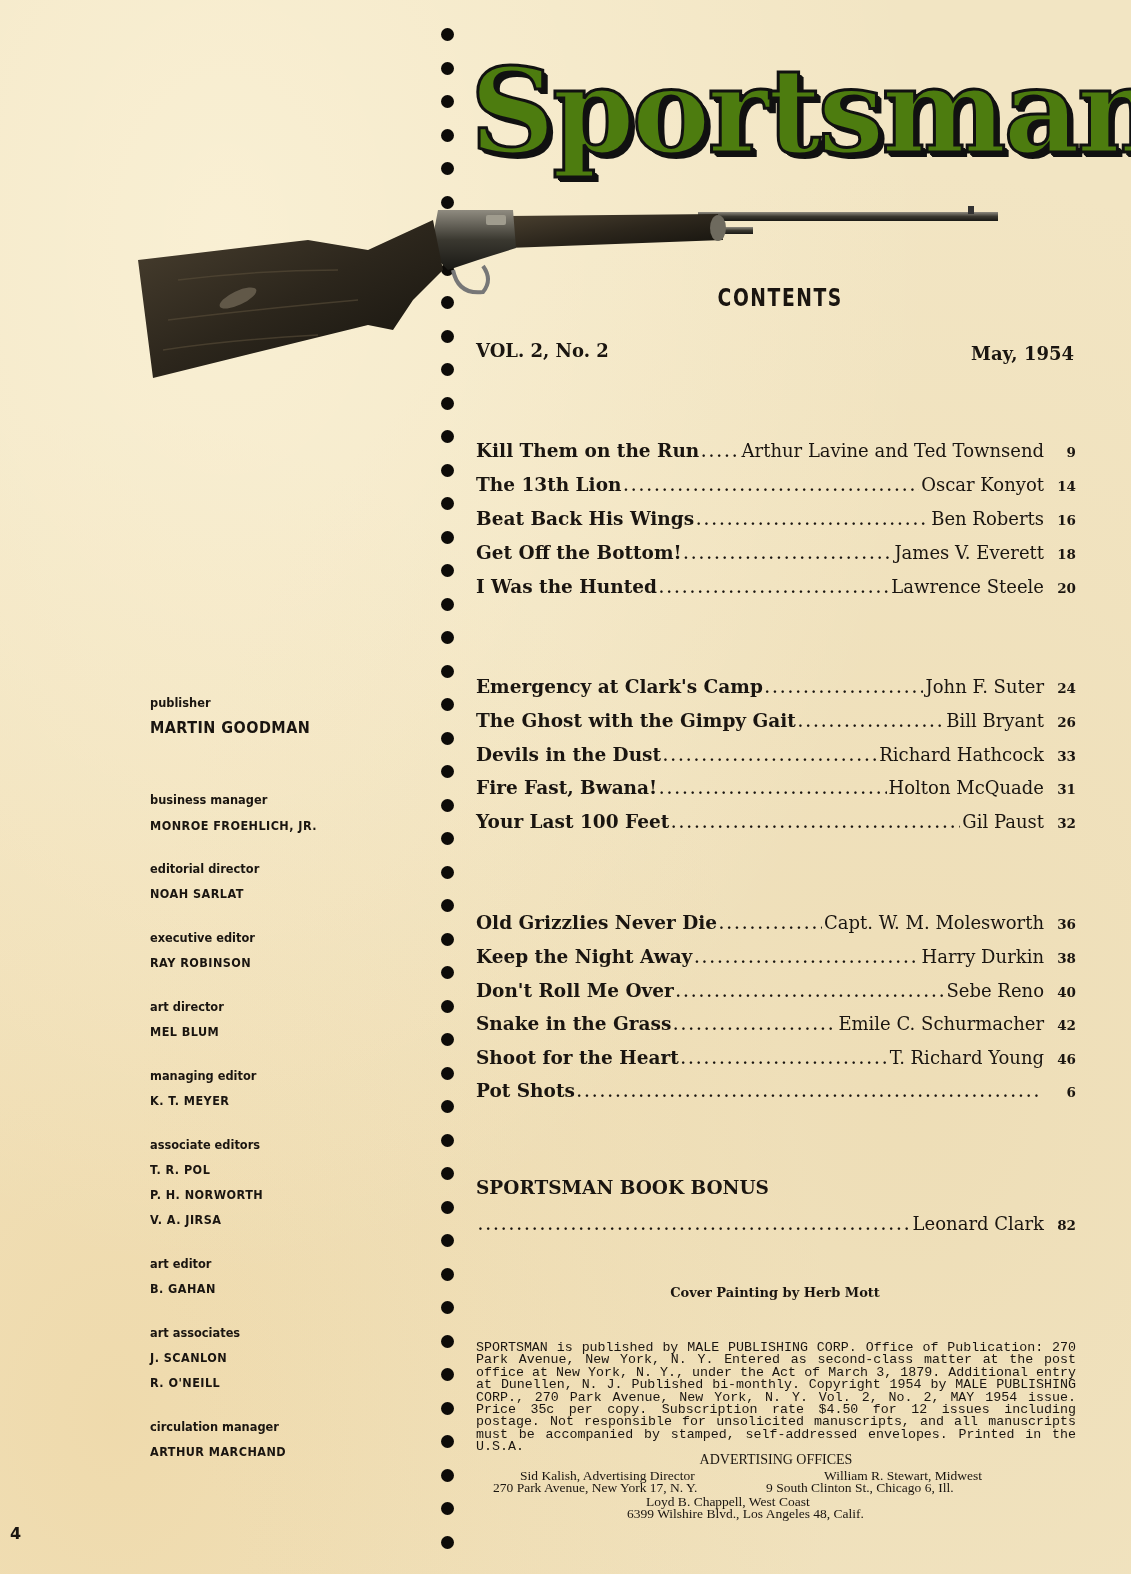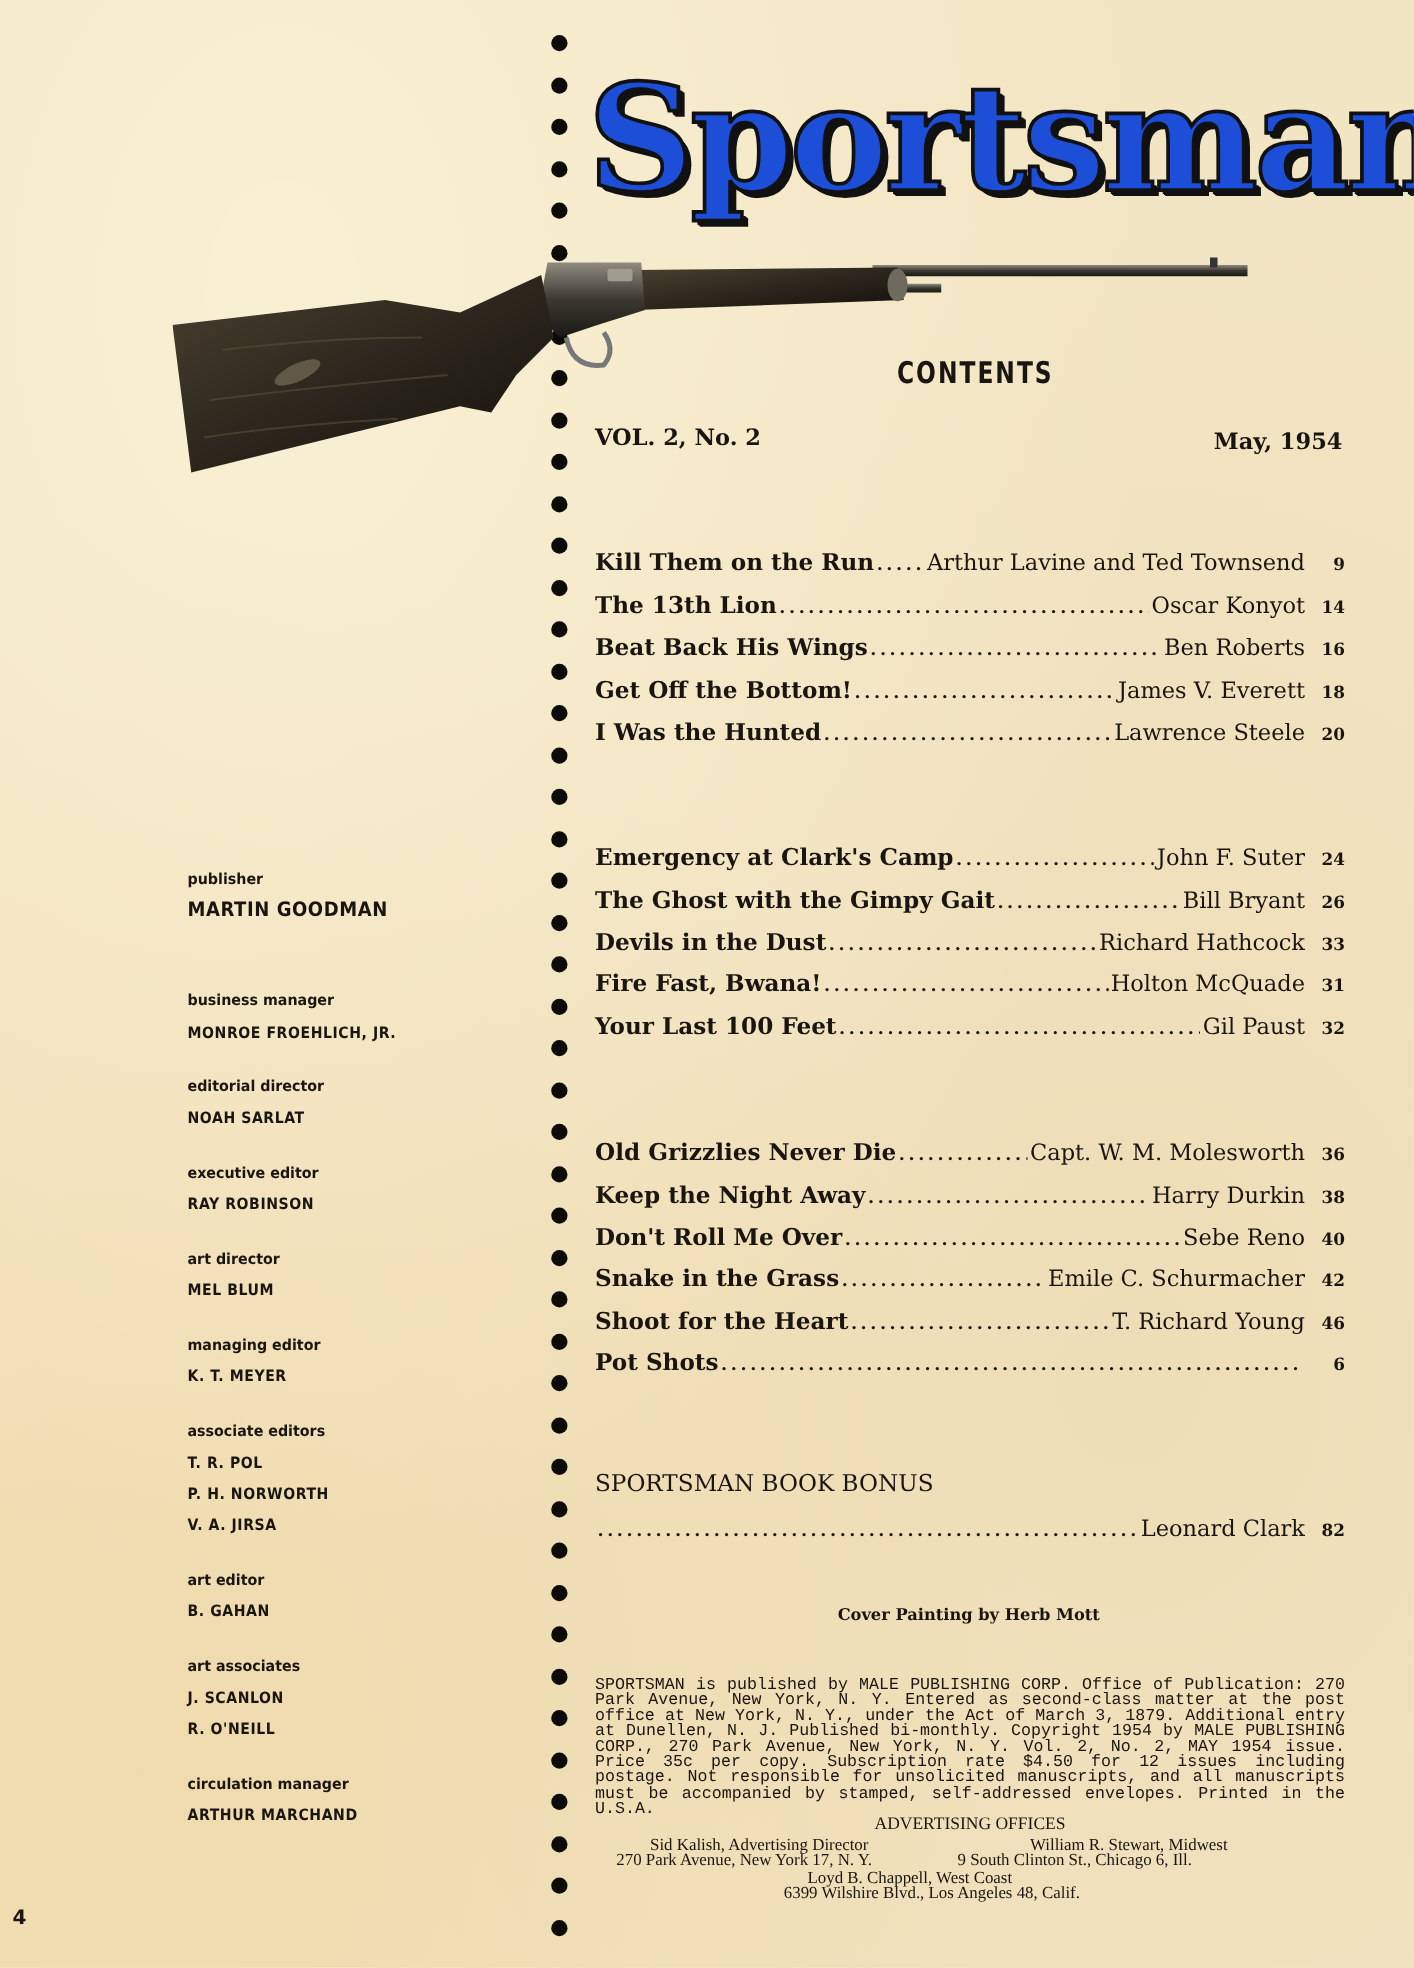--- a/index.html
+++ b/index.html
@@ -24,7 +24,7 @@
     left: 470px; top: 52px; width: 610px;
     font-family: "DejaVu Serif", serif; font-weight: bold;
     font-size: 118px; line-height: 118px; letter-spacing: -3px;
-    color: #1d4ed8;
+    color: #4d7c0f;
     -webkit-text-stroke: 3px #111;
     text-shadow: 5px 5px 0 #111, 4px 4px 0 #111, 3px 3px 0 #111;
     white-space: nowrap;

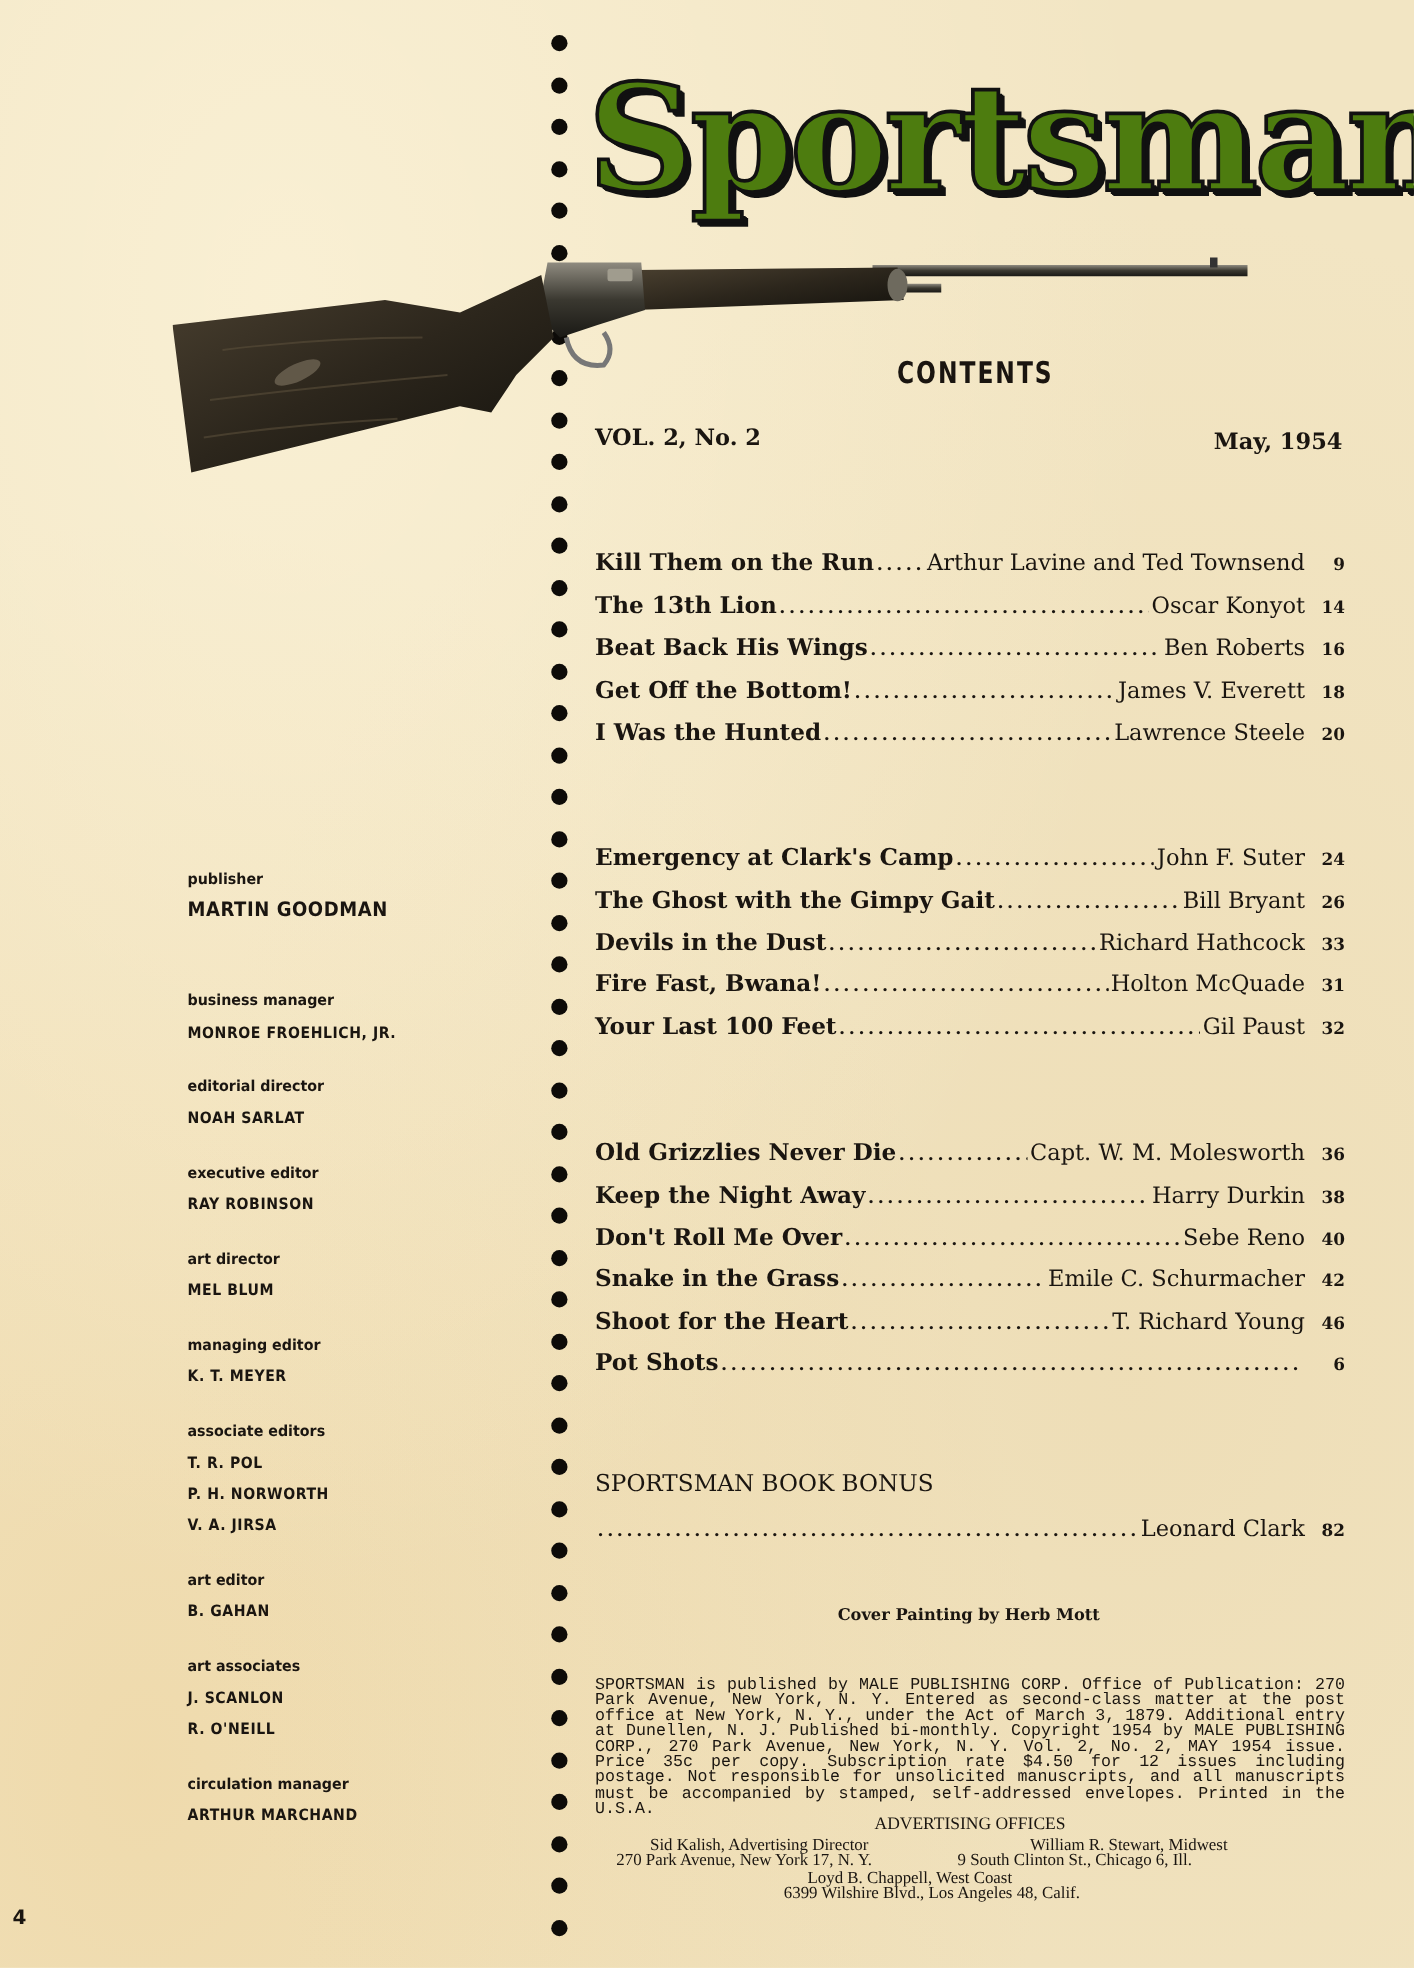--- a/index.html
+++ b/index.html
@@ -55,7 +55,7 @@
   .toc-author { font-weight: normal; font-size: 18px; white-space: nowrap; }
   .toc-page { font-weight: bold; font-size: 13.5px; width: 32px; text-align: right; }
 
-  #bonus-heading { left: 476px; top: 1177px; font-weight: normal; font-size: 18.5px; }
+  #bonus-heading { left: 476px; top: 1177px; font-weight: bold; font-size: 18.5px; }
   #cover-credit { left: 560px; top: 1285px; width: 430px; text-align: center; font-weight: bold; font-size: 13px; }
 
   #legal {

